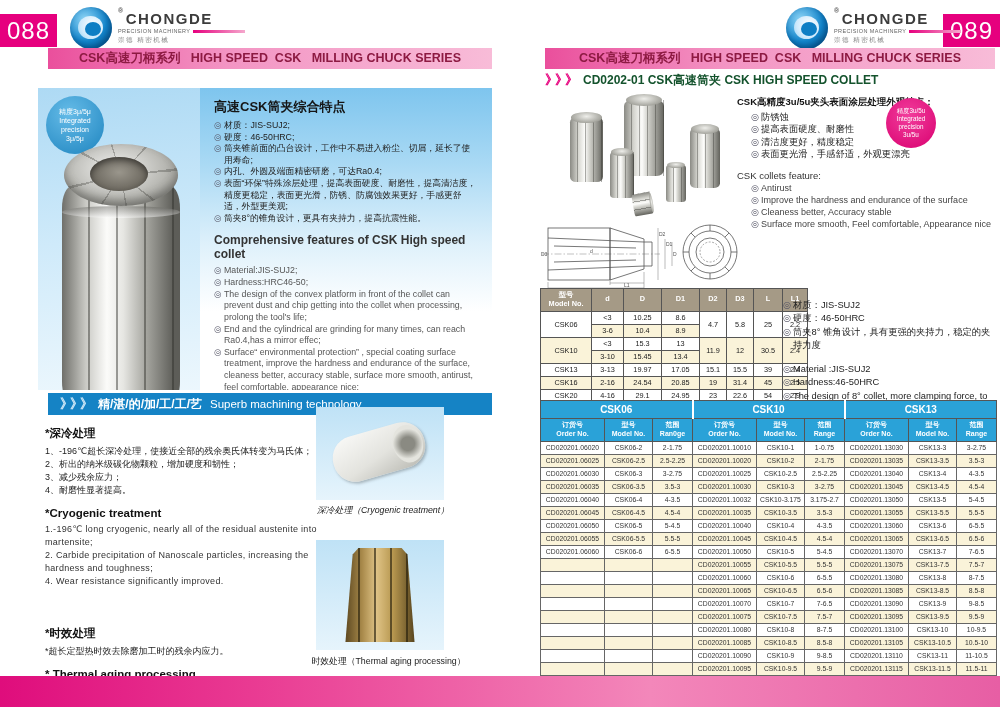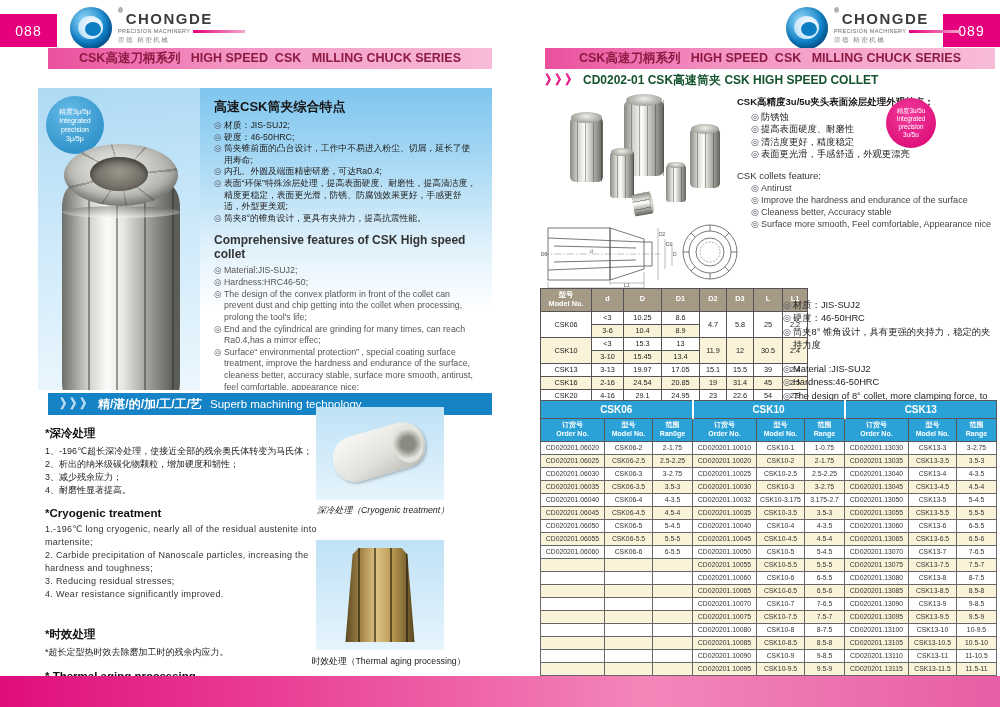--- a/index.html
+++ b/index.html
@@ -8,7 +8,7 @@
 
   
   .pgnum{position:absolute;top:14px;width:57px;height:33px;background:#e6007e;color:#fff;
-         font-size:14px;display:flex;align-items:center;justify-content:center;letter-spacing:1px;}
+         font-size:24px;display:flex;align-items:center;justify-content:center;letter-spacing:1px;}
   .pgnum-left{left:0;}
   .pgnum-right{right:0;}
 

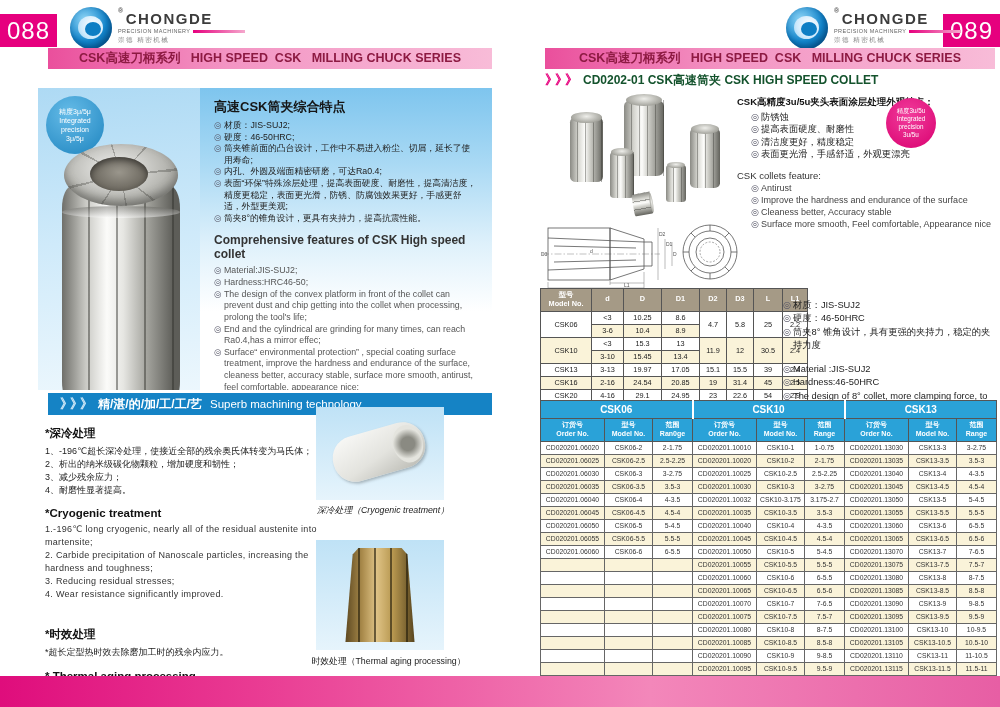--- a/index.html
+++ b/index.html
@@ -286,7 +286,6 @@
     <div class="en">
         <div class="plain-item">1.-196℃ long cryogenic, nearly all of the residual austenite into martensite;</div>
         <div class="plain-item">2. Carbide precipitation of Nanoscale particles, increasing the hardness and toughness;</div>
-        <div class="plain-item">3. Reducing residual stresses;</div>
         <div class="plain-item">4. Wear resistance significantly improved.</div>
       </div>
     <div class="proc-h sp2">*时效处理</div>

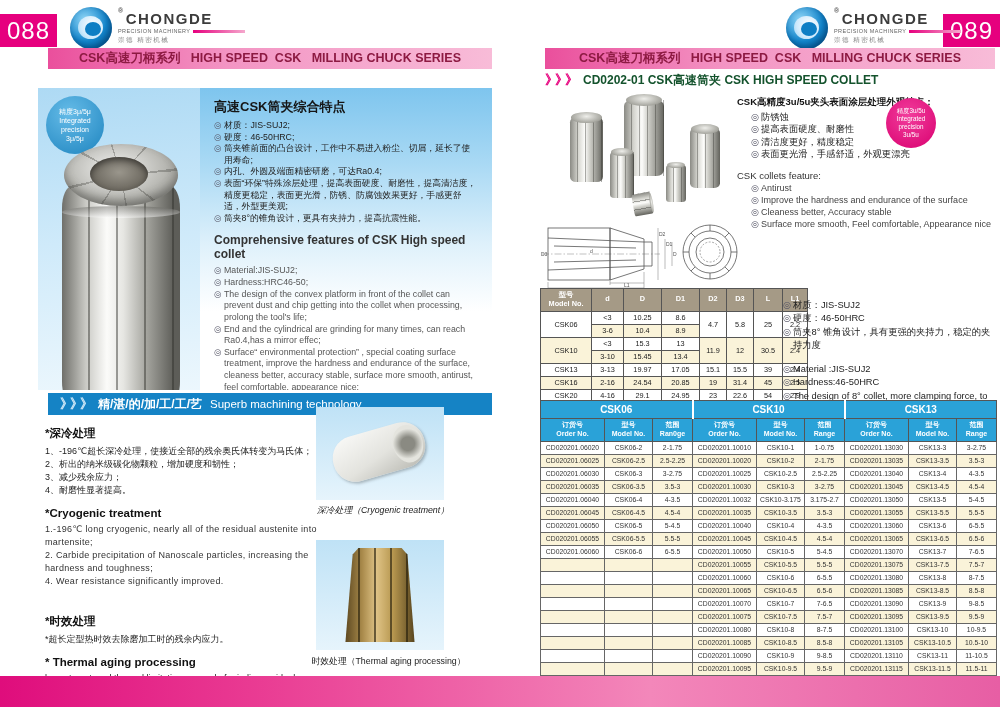--- a/index.html
+++ b/index.html
@@ -86,7 +86,7 @@
   .proc-h{font-size:11.5px;font-weight:bold;color:#111;margin:0 0 4px;}
   .plain-item{font-size:9px;line-height:1.45;color:#222;}
   .proc .sp1{margin-top:10px;}
-  .proc .sp2{margin-top:26px;}
+  .proc .sp2{margin-top:38px;}
   .proc .en .plain-item{letter-spacing:.3px;color:#333;}
 
   

